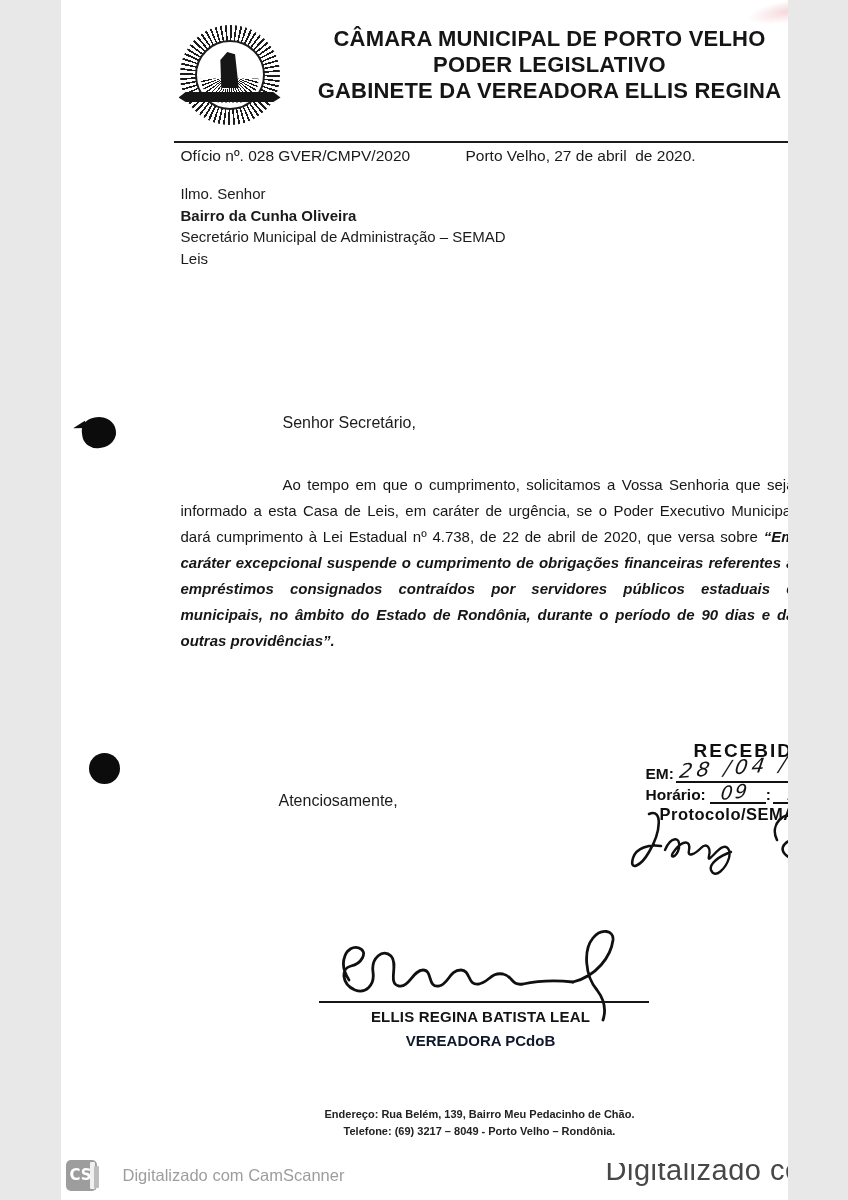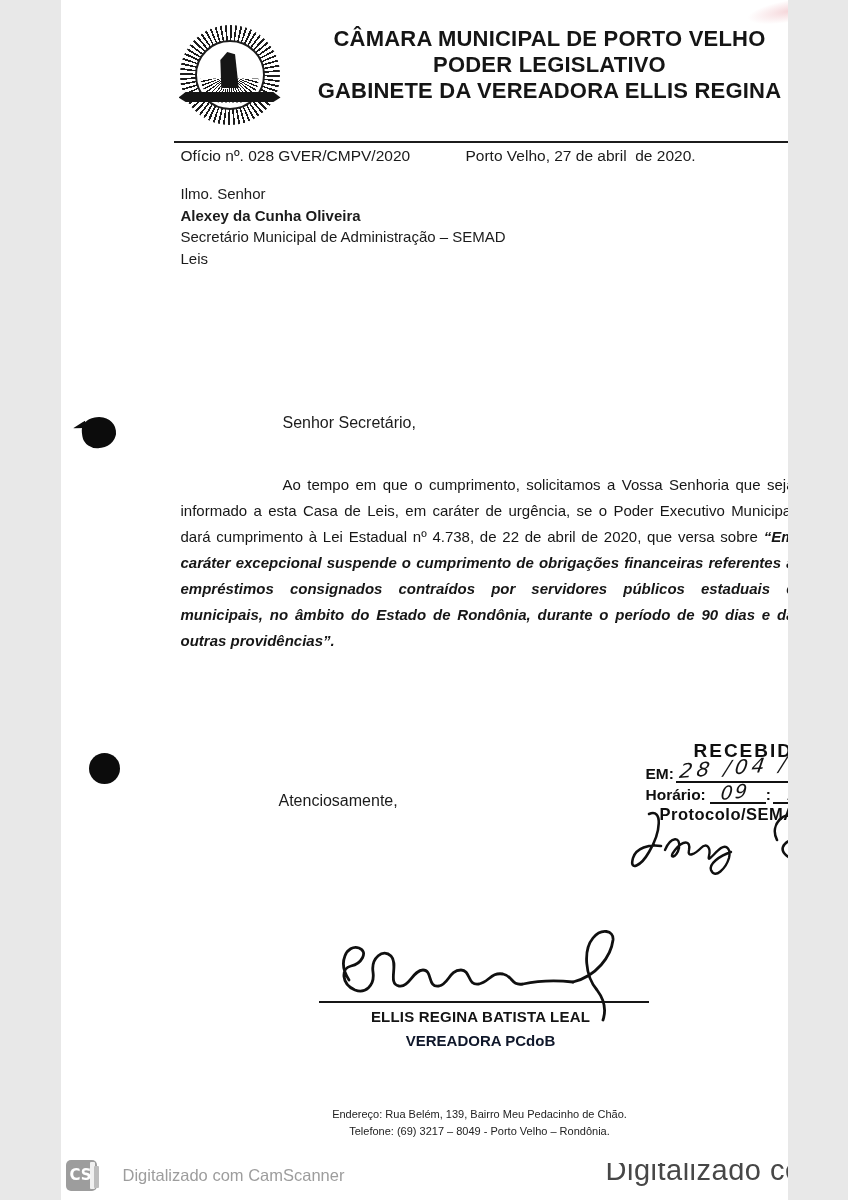--- a/index.html
+++ b/index.html
@@ -112,7 +112,7 @@
 
   <div class="addressee">
     <div>Ilmo. Senhor</div>
-    <div class="bold">Alexey da Cunha Oliveira</div>
+    <div class="bold">Bairro da Cunha Oliveira</div>
     <div>Secretário Municipal de Administração – SEMAD</div>
     <div>Leis</div>
   </div>

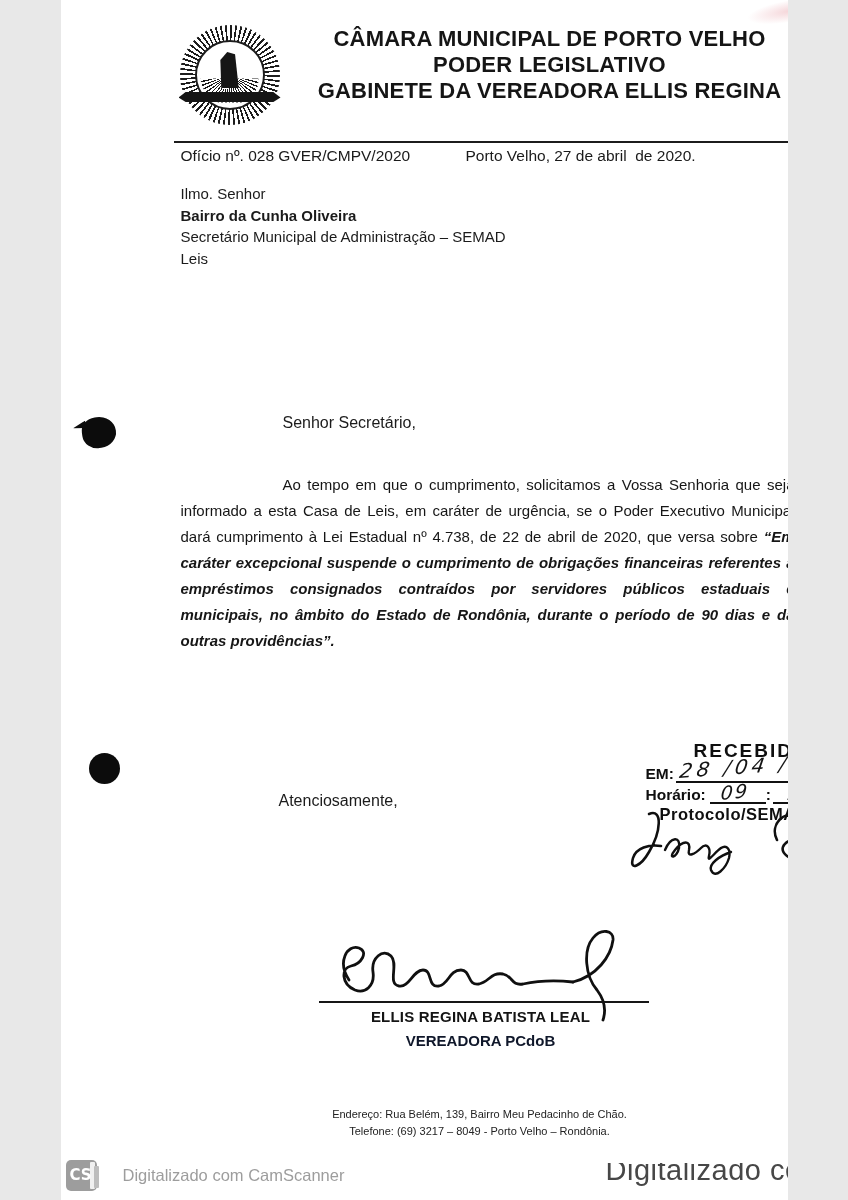--- a/index.html
+++ b/index.html
@@ -73,7 +73,7 @@
     font-weight:bold; font-size:15px; color:#0f172a;}
   
   .footer-address{position:absolute; left:204px; top:1106px; width:430px; text-align:center;
-    font-weight:normal; font-size:11px; line-height:17px; color:#222;}
+    font-weight:bold; font-size:11px; line-height:17px; color:#222;}
   
   .cs-badge{position:absolute; left:5px; top:1160px; width:31px; height:31px; background:#9d9d9d;
     border-radius:5px; color:#fff; font-family:"DejaVu Sans", sans-serif; font-weight:bold; font-size:15px;

